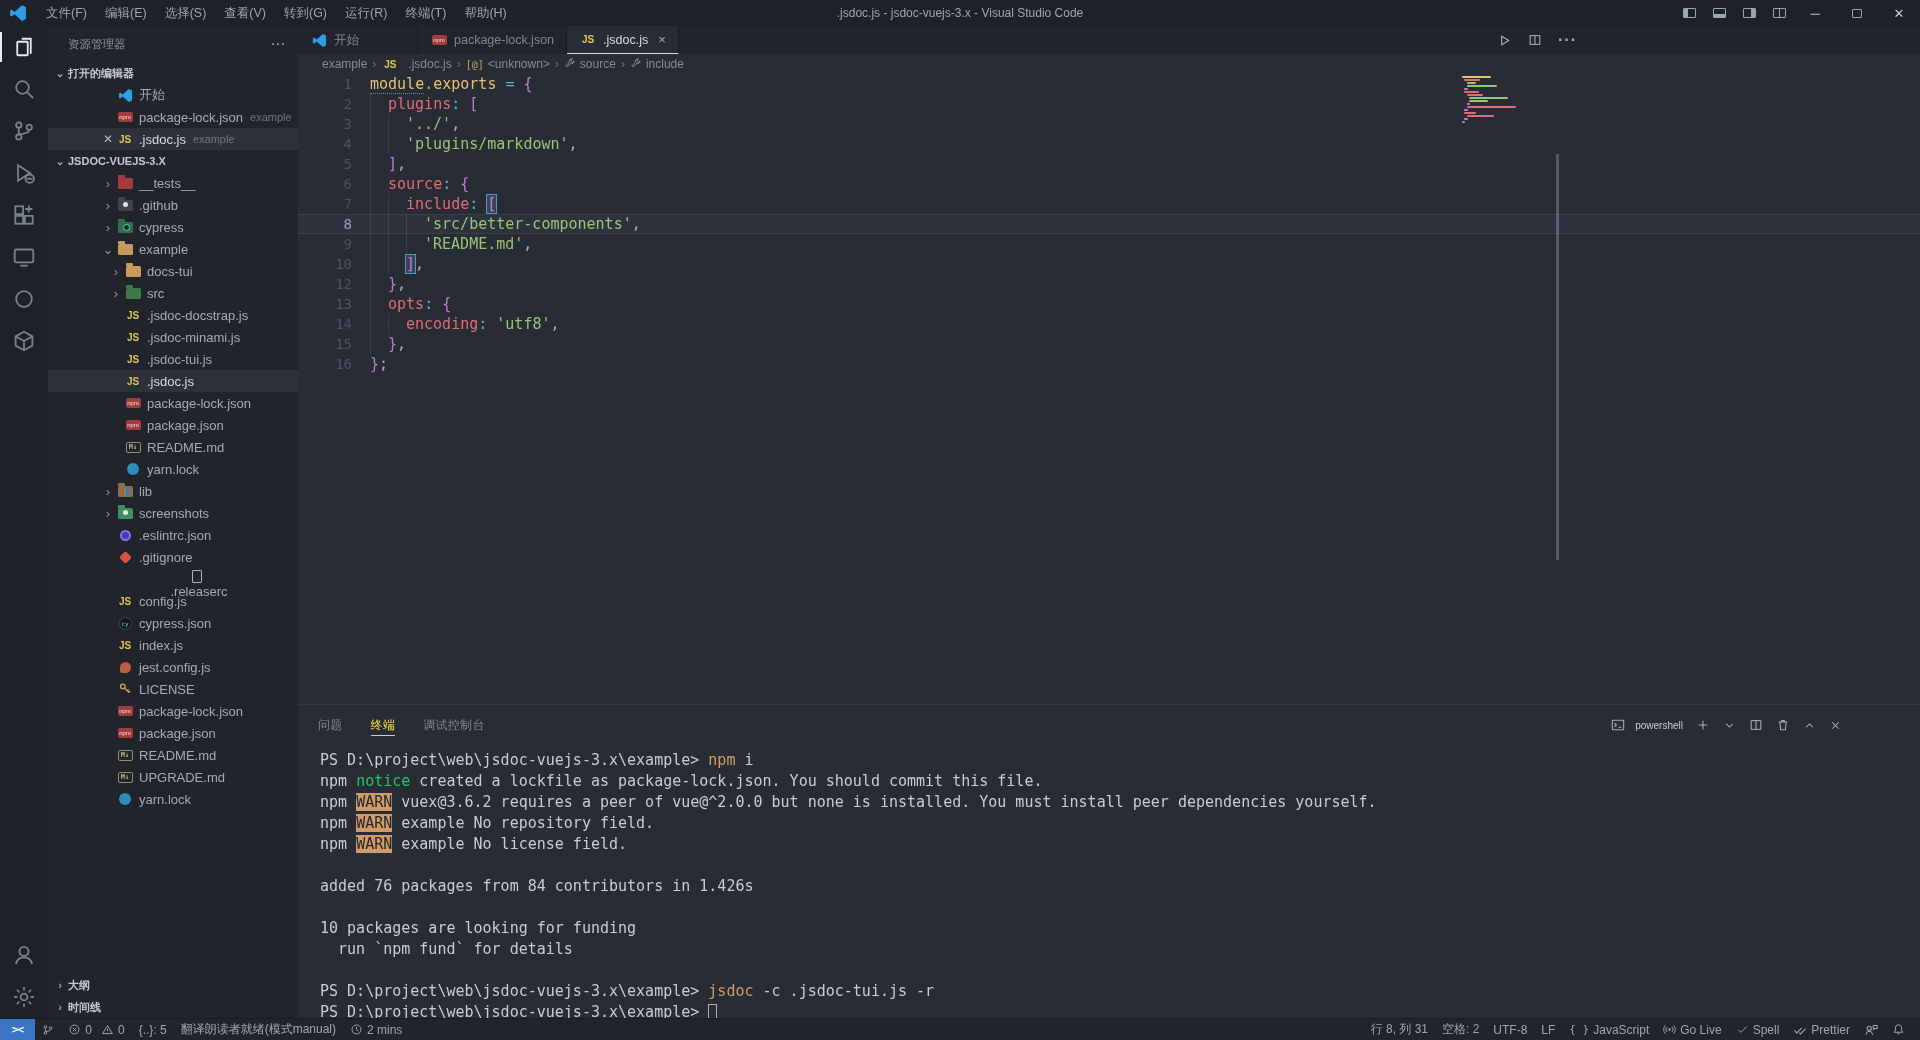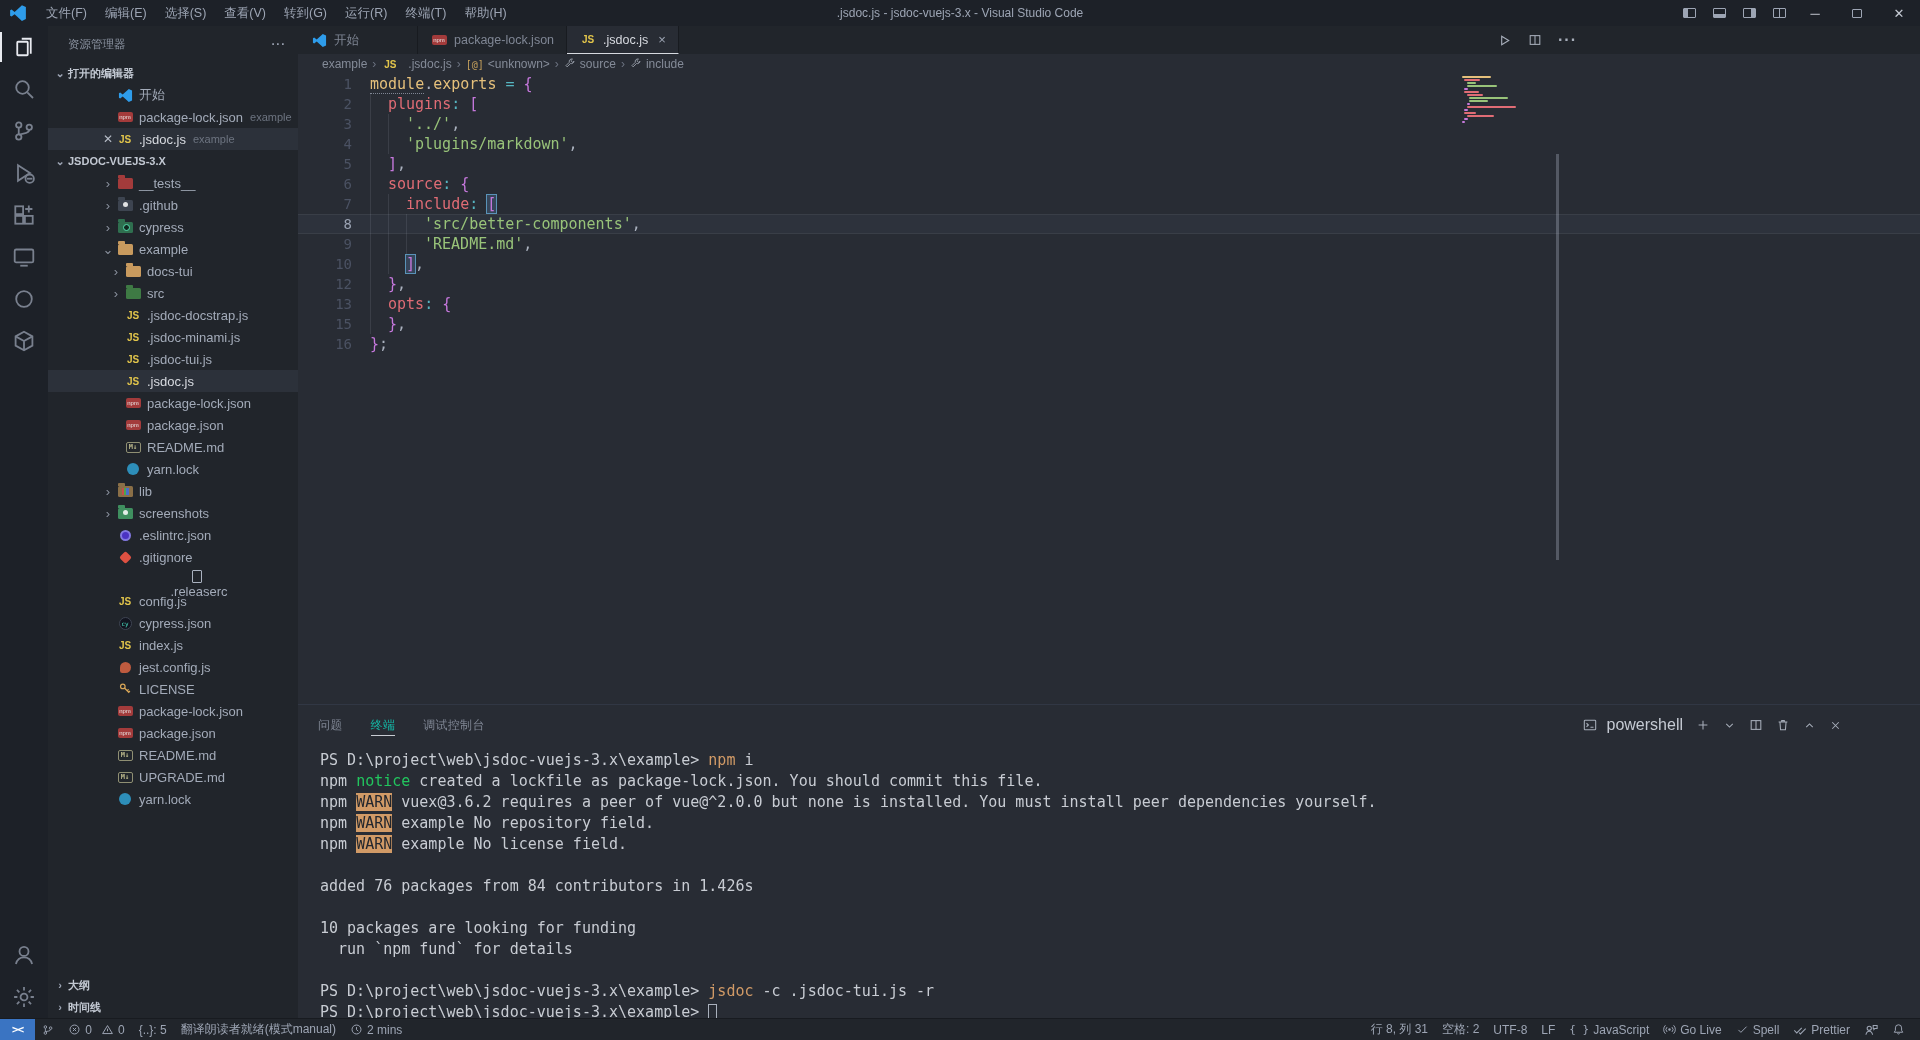--- a/index.html
+++ b/index.html
@@ -603,6 +603,7 @@
         <div class="code-line"><span class="gutter">10</span><span class="lc"><span class="guide"></span><span class="guide"></span><span class="tk-punc bracket-hl">]</span><span class="tk-def">,</span></span></div>
         <div class="code-line"><span class="gutter">12</span><span class="lc"><span class="guide"></span><span class="tk-punc">}</span><span class="tk-def">,</span></span></div>
         <div class="code-line"><span class="gutter">13</span><span class="lc"><span class="guide"></span><span class="tk-key">opts</span><span class="tk-op">:</span><span class="tk-def"> </span><span class="tk-punc">{</span></span></div>
+        <div class="code-line"><span class="gutter">14</span><span class="lc"><span class="guide"></span><span class="guide"></span><span class="tk-key">encoding</span><span class="tk-op">:</span><span class="tk-def"> </span><span class="tk-str">'utf8'</span><span class="tk-def">,</span></span></div>
         <div class="code-line"><span class="gutter">15</span><span class="lc"><span class="guide"></span><span class="tk-punc">}</span><span class="tk-def">,</span></span></div>
         <div class="code-line"><span class="gutter">16</span><span class="lc"><span class="tk-punc">}</span><span class="tk-def">;</span></span></div>
       </div>

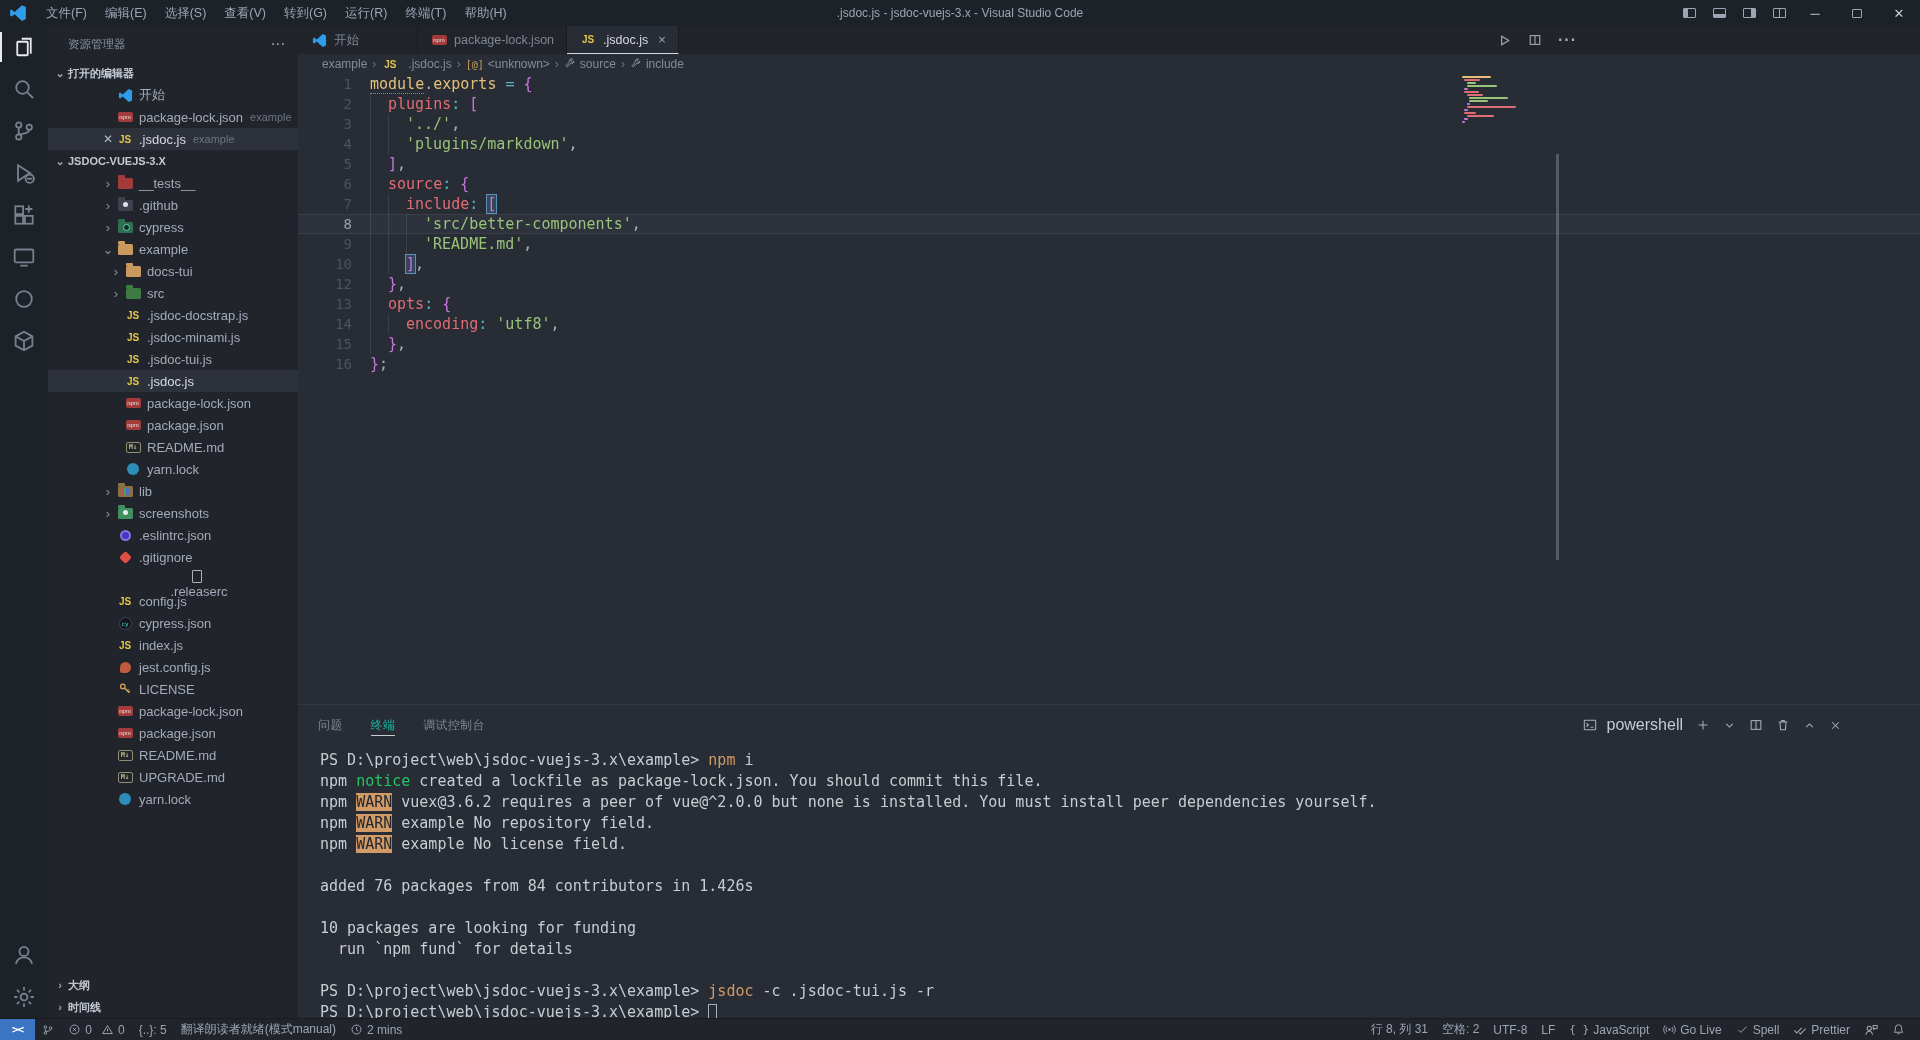--- a/index.html
+++ b/index.html
@@ -114,7 +114,7 @@
   #panel-header { height:40px; display:flex; align-items:center; padding:0 20px; }
   .ptab { font-size:12px; color:#7f8694; margin-right:28px; height:40px; display:flex; align-items:center;
     position:relative; letter-spacing:.3px; }
-  .ptab.active { color:#14b8a6; }
+  .ptab.active { color:#fde047; }
   .ptab.active::after { content:""; position:absolute; left:0; right:0; bottom:9px; height:1px; background:#c8ccd3; }
   #panel-actions { margin-left:auto; margin-right:58px; display:flex; align-items:center; gap:13px; color:#a7aeba; }
   #panel-actions .shell-label { font-size:16px; color:#c5cad3; margin-left:10px; }

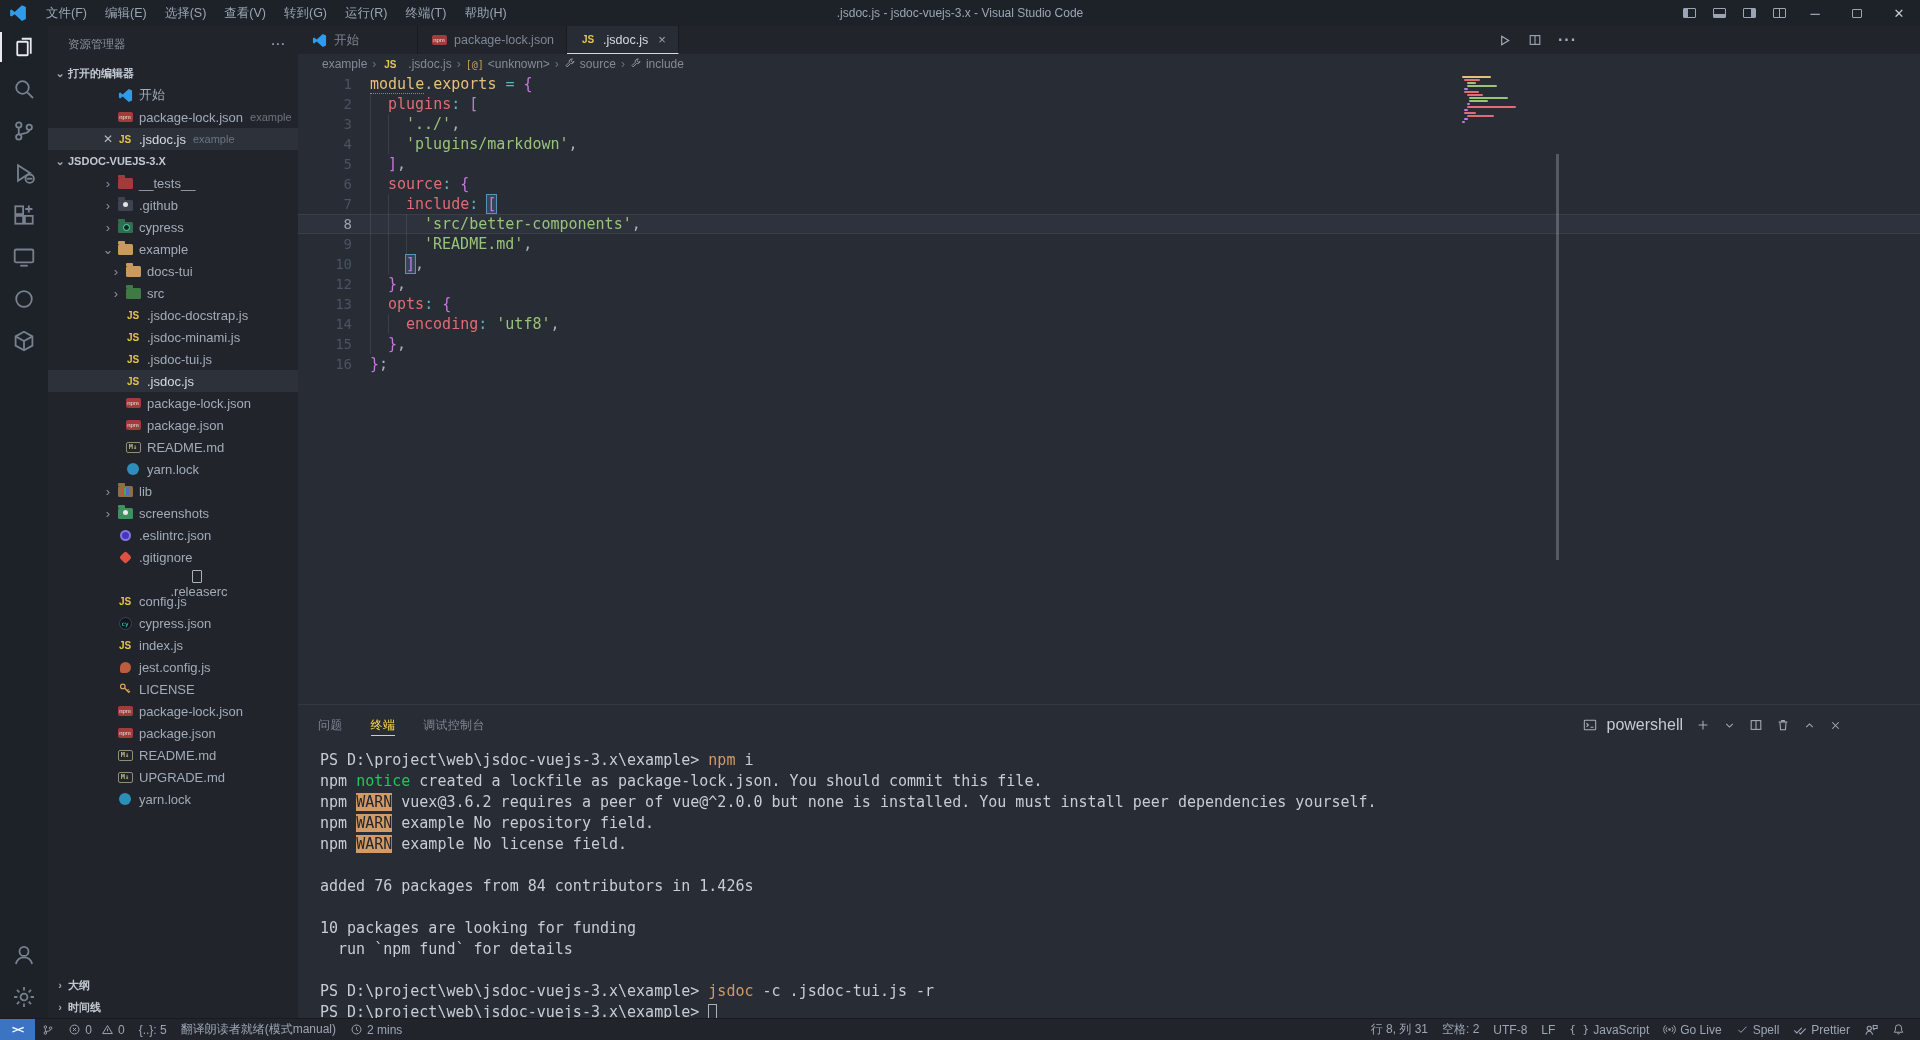--- a/index.html
+++ b/index.html
@@ -117,7 +117,7 @@
   .ptab.active { color:#fde047; }
   .ptab.active::after { content:""; position:absolute; left:0; right:0; bottom:9px; height:1px; background:#c8ccd3; }
   #panel-actions { margin-left:auto; margin-right:58px; display:flex; align-items:center; gap:13px; color:#a7aeba; }
-  #panel-actions .shell-label { font-size:16px; color:#c5cad3; margin-left:10px; }
+  #panel-actions .shell-label { font-size:10px; color:#c5cad3; margin-left:10px; }
   .pa-ic { display:flex; align-items:center; }
   #terminal { padding:5px 0 0 22px; font-family:"DejaVu Sans Mono",monospace; font-size:15px;
     line-height:21px; color:#c8ccd3; white-space:pre; }

